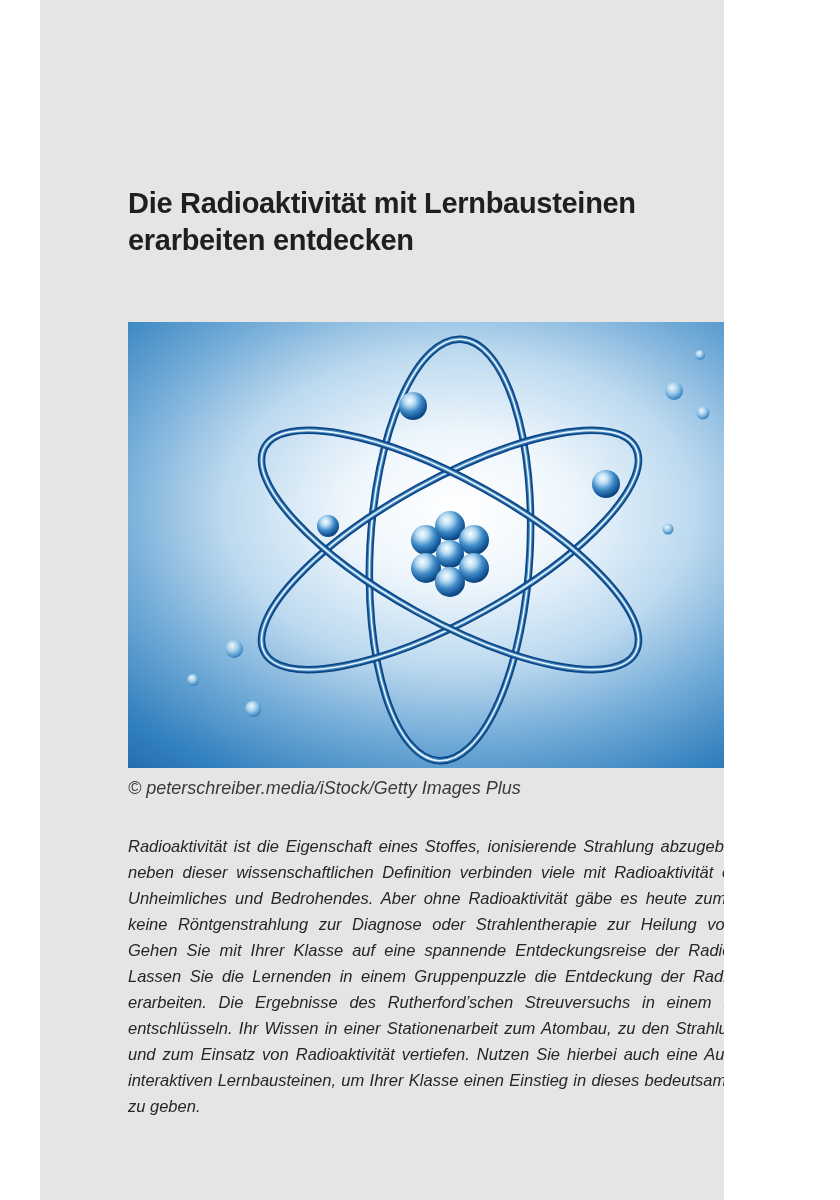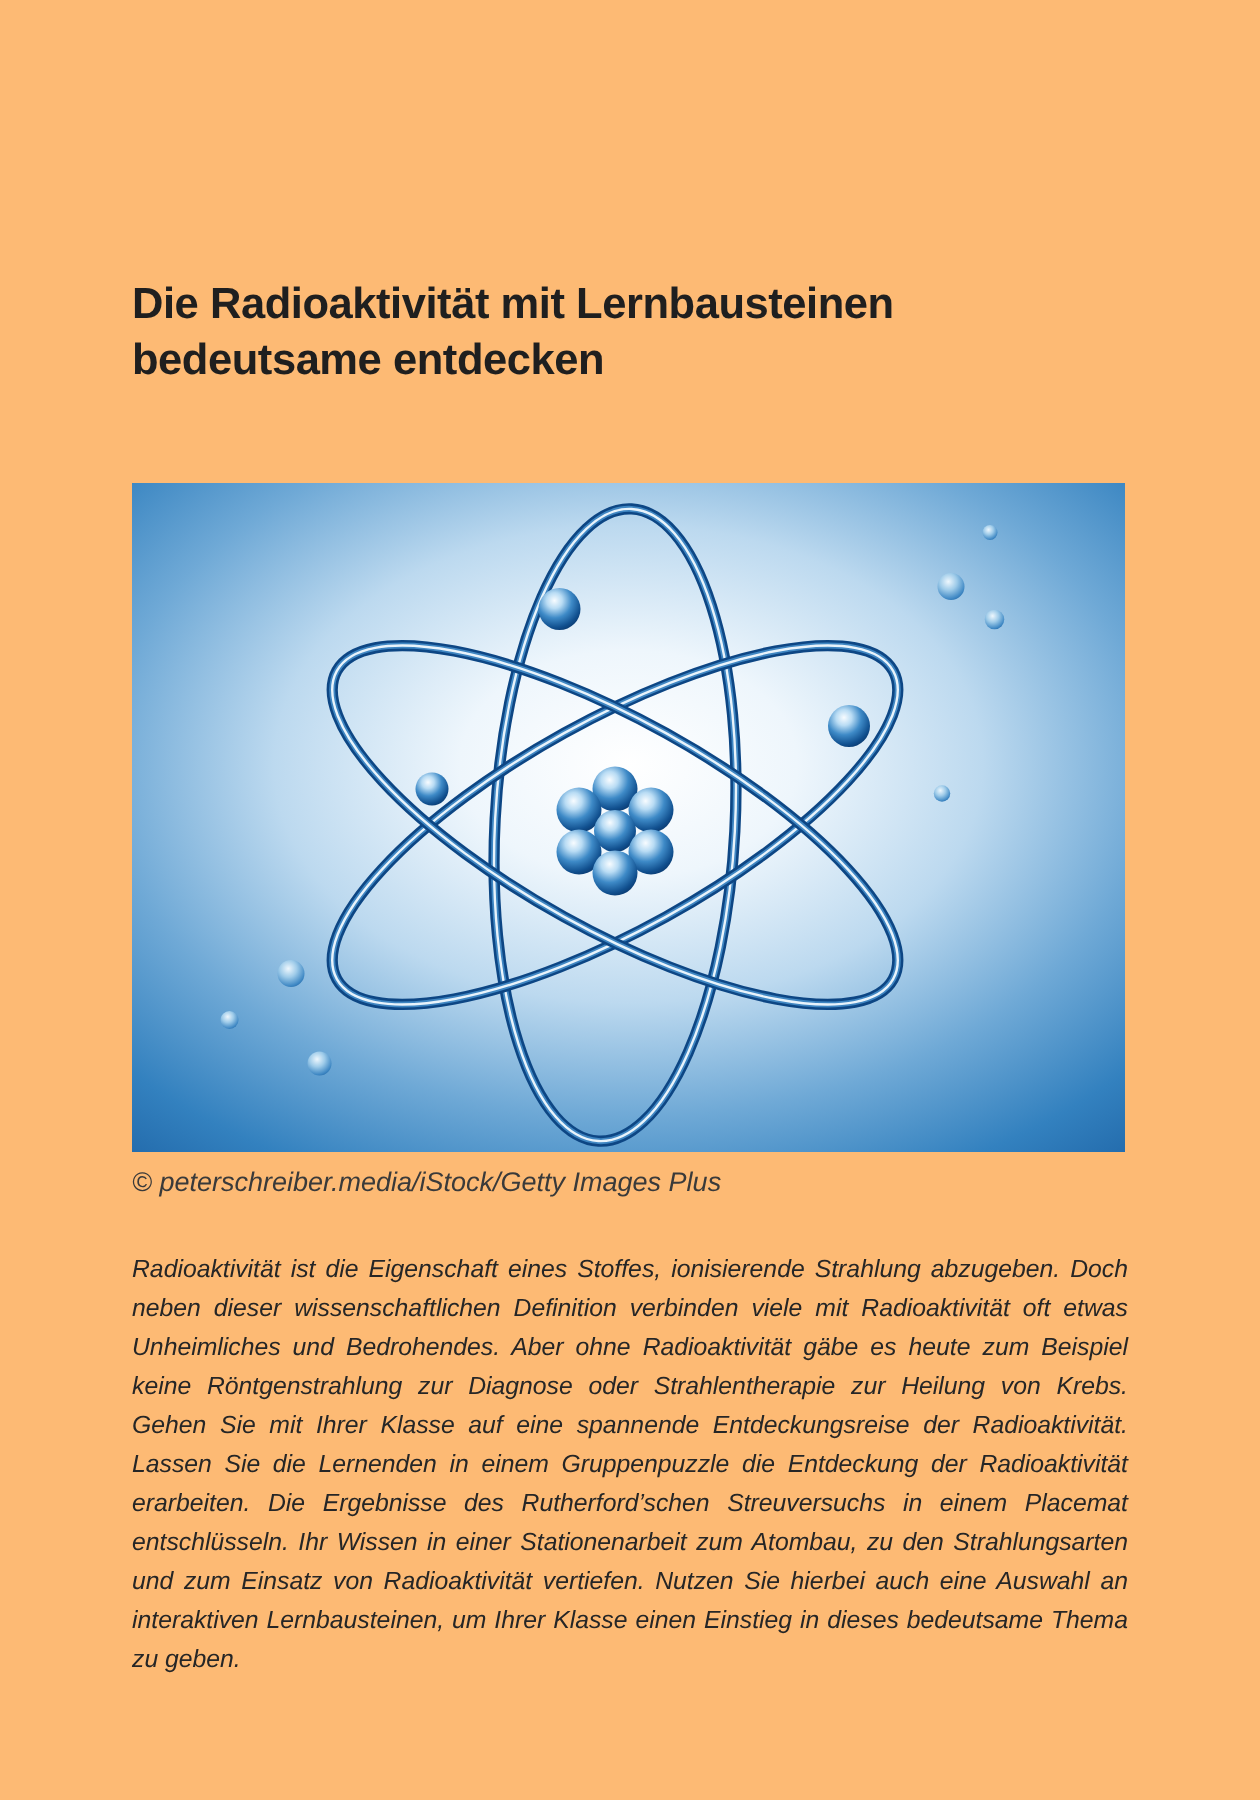--- a/index.html
+++ b/index.html
@@ -5,11 +5,12 @@
   html,body{margin:0;padding:0;background:#ffffff;}
   .page{
     position:relative;
-    width:840px;height:1200px;
-    background:#fdba74;
+    width:684px;height:1200px;
+    background:#e5e5e5;
     font-family:"Liberation Sans", sans-serif;
     color:#262626;
     overflow:hidden;
+    margin-left:40px;
   }
   .title{
     position:absolute;left:88px;top:166px;width:620px;

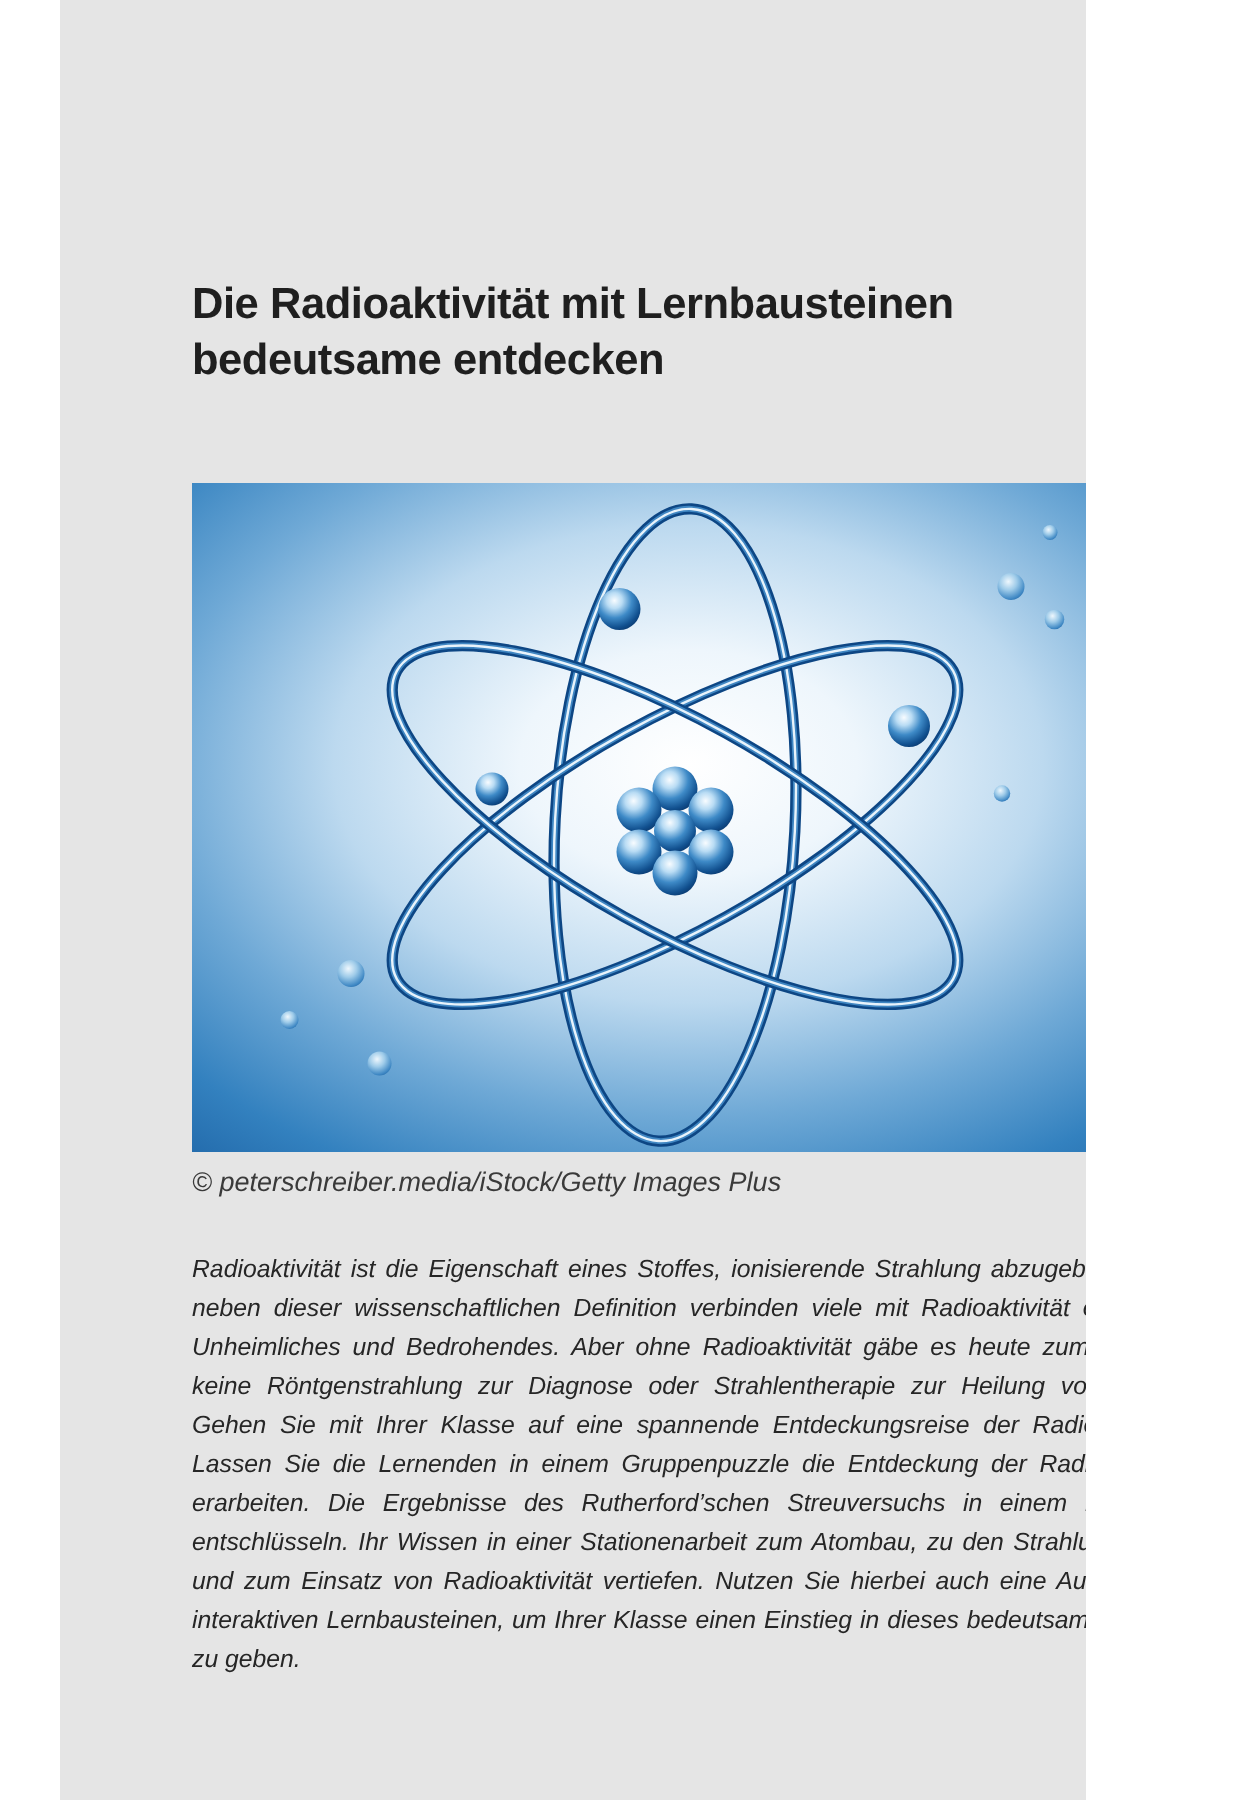--- a/index.html
+++ b/index.html
@@ -54,7 +54,7 @@
 
 <div class="page">
 
-  <h1 class="title"><span>Die Radioaktivität mit Lernbausteinen</span><br><span>bedeutsame entdecken</span></h1>
+  <h1 class="title"><span>Die Radioaktivität mit Lernbausteinen</span><br><span>erarbeiten entdecken</span></h1>
 
 
   <div class="figure">

